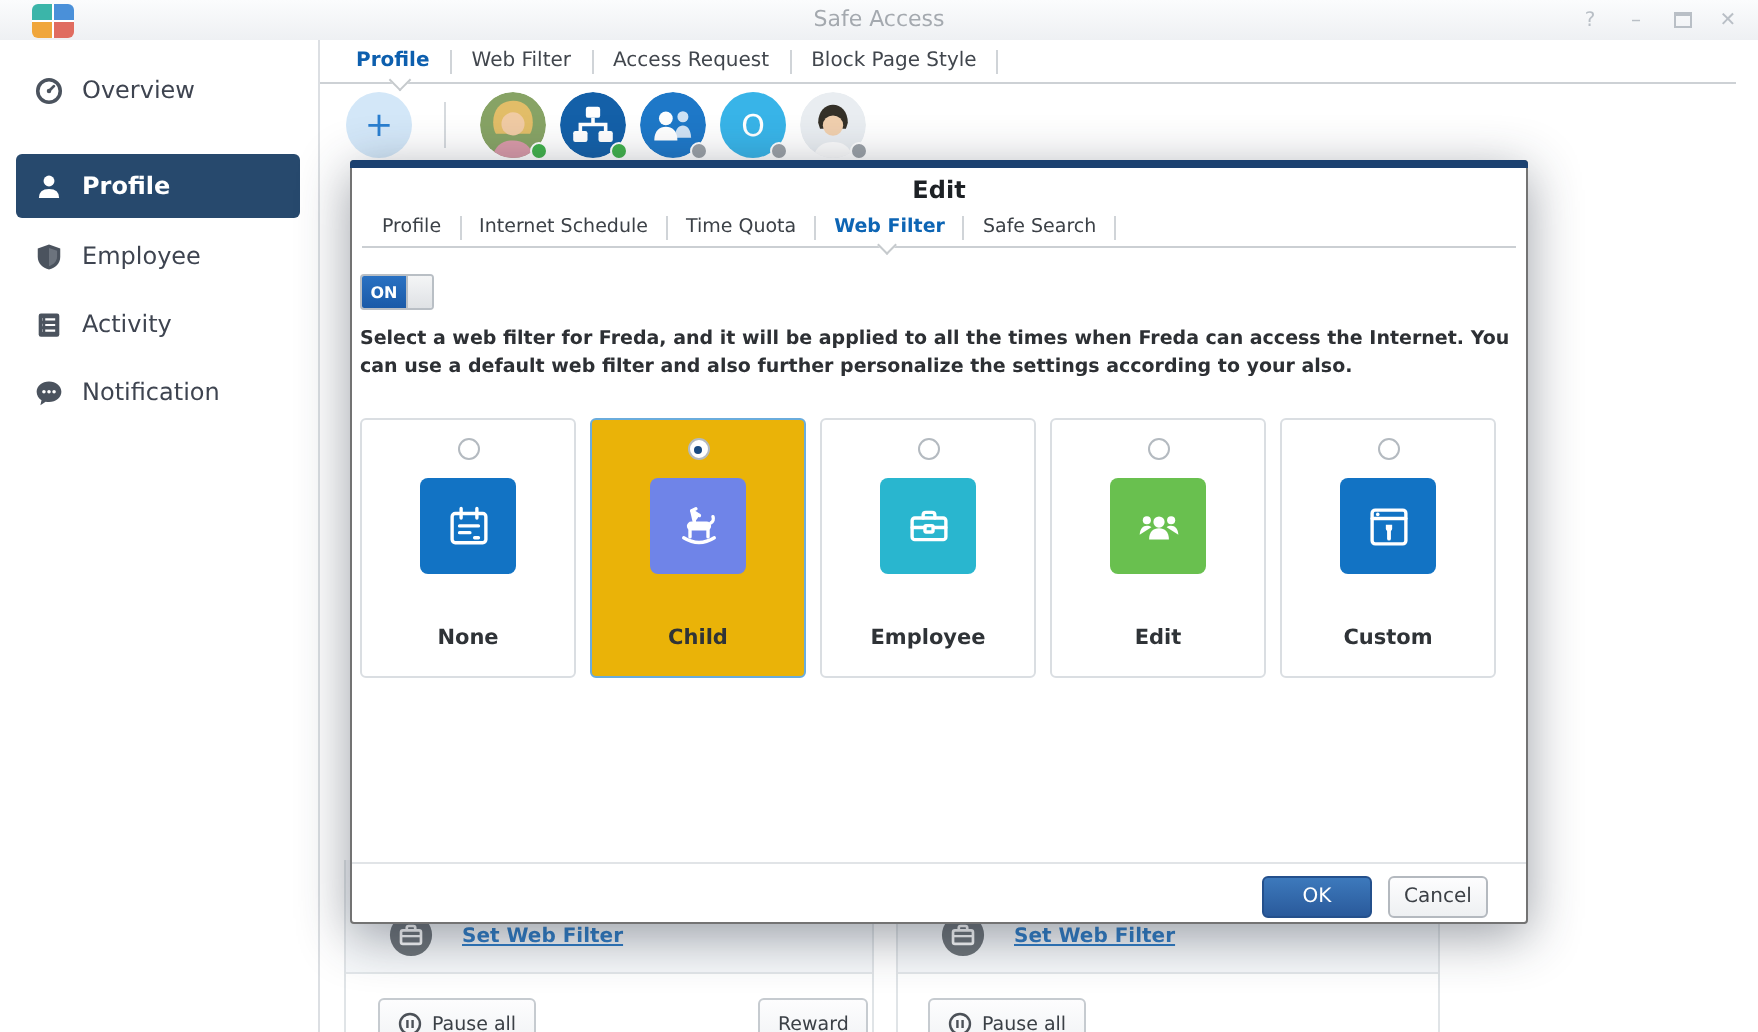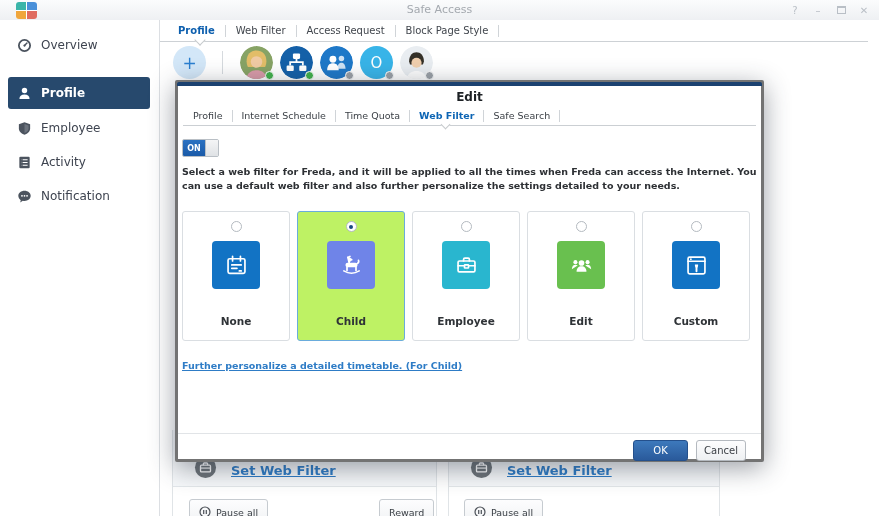--- a/index.html
+++ b/index.html
@@ -61,7 +61,7 @@
 
   
   .modal { position:absolute; left:175px; top:80px; width:589px; height:382px; background:#fff;
-           border:3px solid #737373; border-radius:2px; box-shadow:0 6px 26px rgba(35,45,60,.45);
+           border:1px solid #737373; border-radius:2px; box-shadow:0 6px 26px rgba(35,45,60,.45);
            z-index:10; }
   .m-accent { position:absolute; left:-1px; right:-1px; top:-1px; height:4px; background:#1b4170;
               border-radius:2px 2px 0 0; }

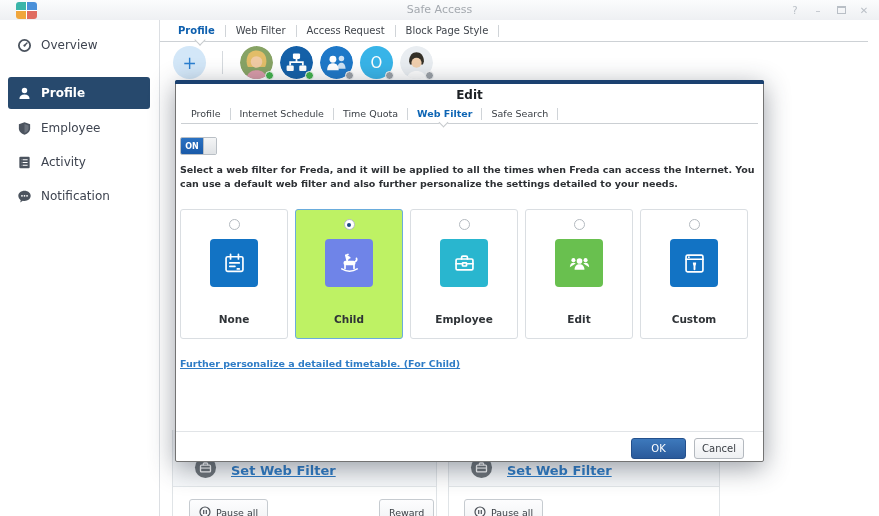--- a/index.html
+++ b/index.html
@@ -327,7 +327,7 @@
       <span class="toggle-knob"></span>
     </div>
 
-    <div class="m-desc">Select a web filter for Freda, and it will be applied to all the times when Freda can access the Internet. You can use a default web filter and also further personalize the settings detailed to your needs.</div>
+    <div class="m-desc">Select a web filter for Freda, and it will be applied to all the times when Freda can access the Internet. You can use a default web filter and also further personalize the settings according to your also.</div>
 
     <div class="filters">
       <div class="fcard">

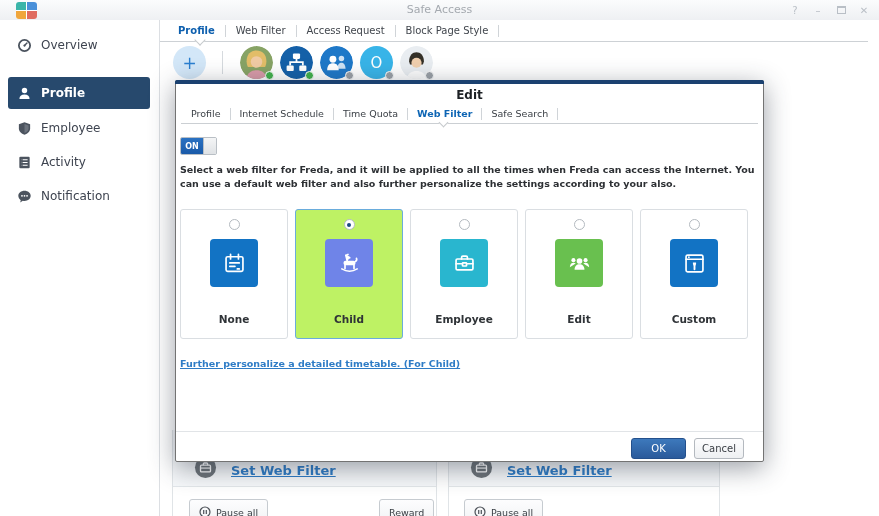--- a/index.html
+++ b/index.html
@@ -86,7 +86,7 @@
   .filters { position:absolute; left:4px; top:128px; display:flex; gap:7px; }
   .fcard { width:108px; height:130px; border:1px solid #dadee2; border-radius:3px; background:#fff;
            display:flex; flex-direction:column; align-items:center; cursor:pointer; }
-  .fcard.selected { border-color:#6aacdc; background:#bef264; }
+  .fcard.selected { border-color:#6aacdc; background:#eab308; }
   .radio { margin-top:9px; width:11px; height:11px; border-radius:50%; border:1px solid #b4bac0;
            background:#fff; position:relative; }
   .fcard.selected .radio::after { content:""; position:absolute; left:2.5px; top:2.5px; width:4px;

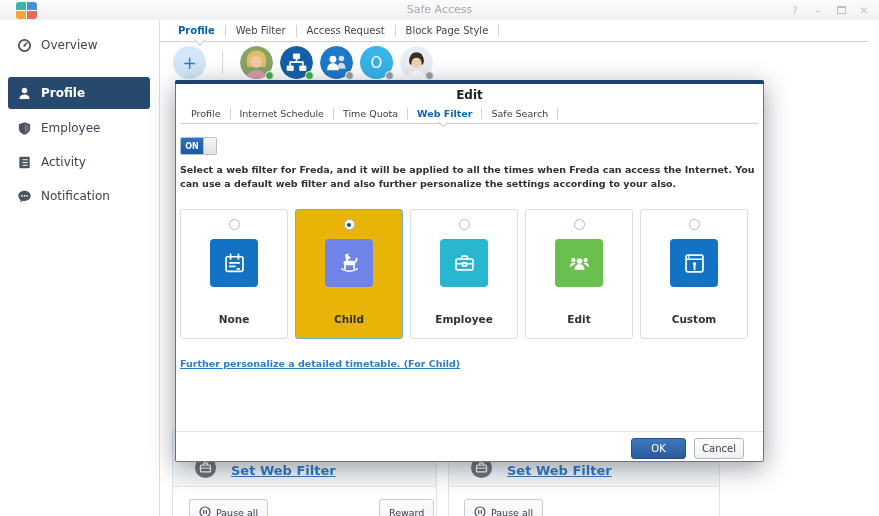--- a/index.html
+++ b/index.html
@@ -396,7 +396,6 @@
       </div>
     </div>
 
-    <a class="m-link">Further personalize a detailed timetable. (For Child)</a>
 
     <div class="m-footer-rule"></div>
     <div class="btn btn-ok">OK</div>

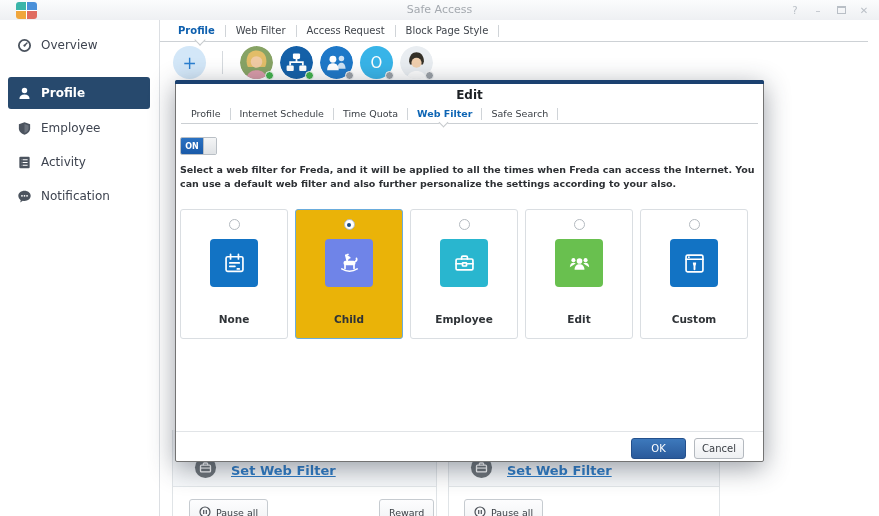--- a/index.html
+++ b/index.html
@@ -111,7 +111,7 @@
   .bgcard .filter-row { position:absolute; left:0; right:0; top:0; height:57px; background:#f6f8fa;
             border-bottom:1px solid #e3e7ea; }
   .bg-ico { position:absolute; left:21px; top:26px; }
-  .bg-link { position:absolute; left:58px; top:33px; font-size:13px; font-weight:bold;
+  .bg-link { position:absolute; left:58px; top:33px; font-size:10px; font-weight:bold;
              color:#2e7cc6; text-decoration:underline; cursor:pointer; white-space:nowrap; }
   .bg-btn { position:absolute; top:69px; height:26px; border:1px solid #c6cbd0; border-radius:3px;
             background:linear-gradient(#fdfdfe,#f0f2f4); color:#3b4046; font-size:9.5px;

